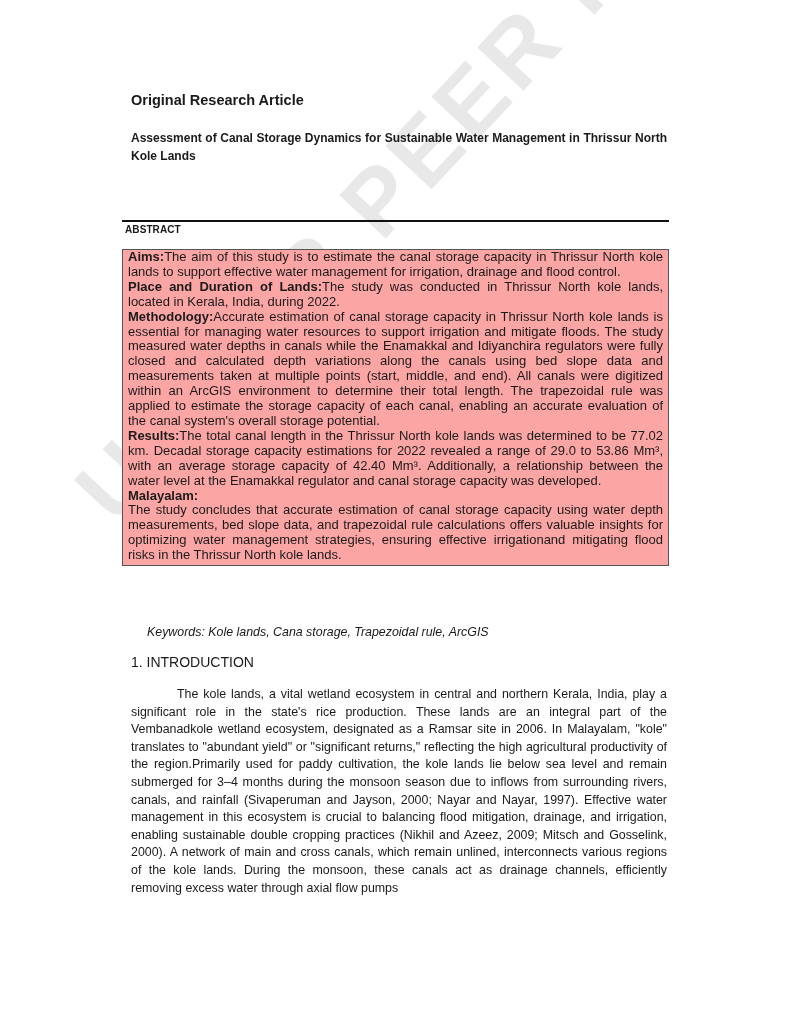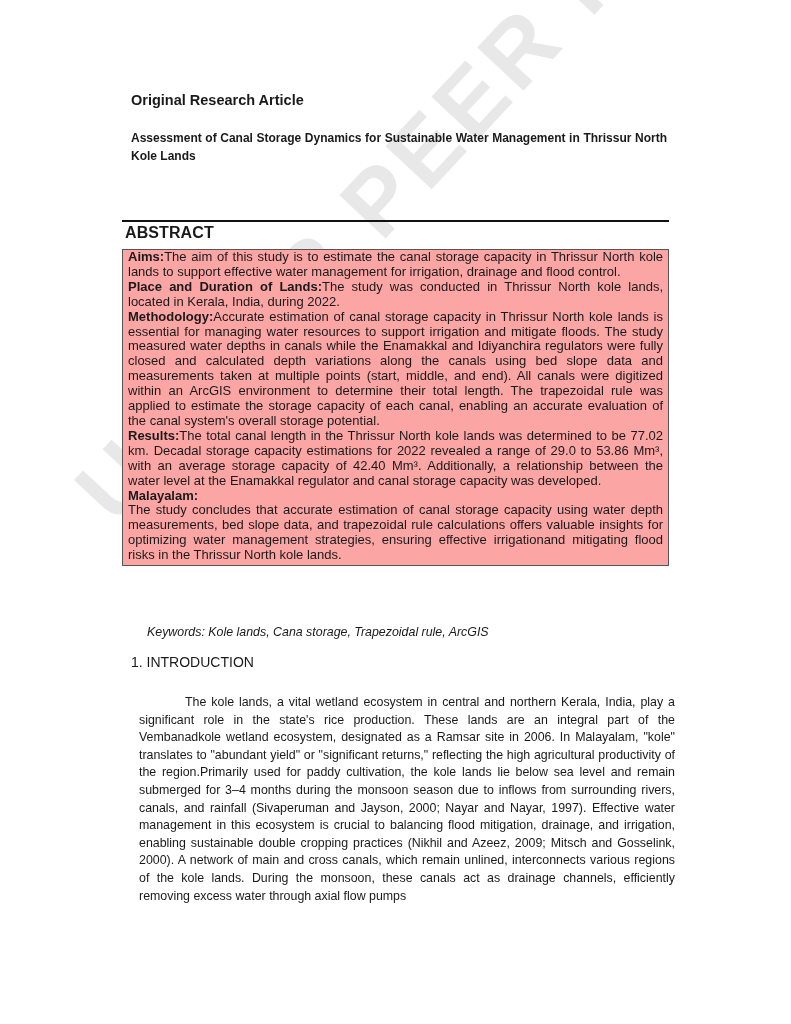--- a/index.html
+++ b/index.html
@@ -53,7 +53,7 @@
       position: absolute;
       top: 224px;
       left: -6px;
-      font-size: 16px;
+      font-size: 10px;
       font-weight: bold;
       letter-spacing: 0.1px;
     }

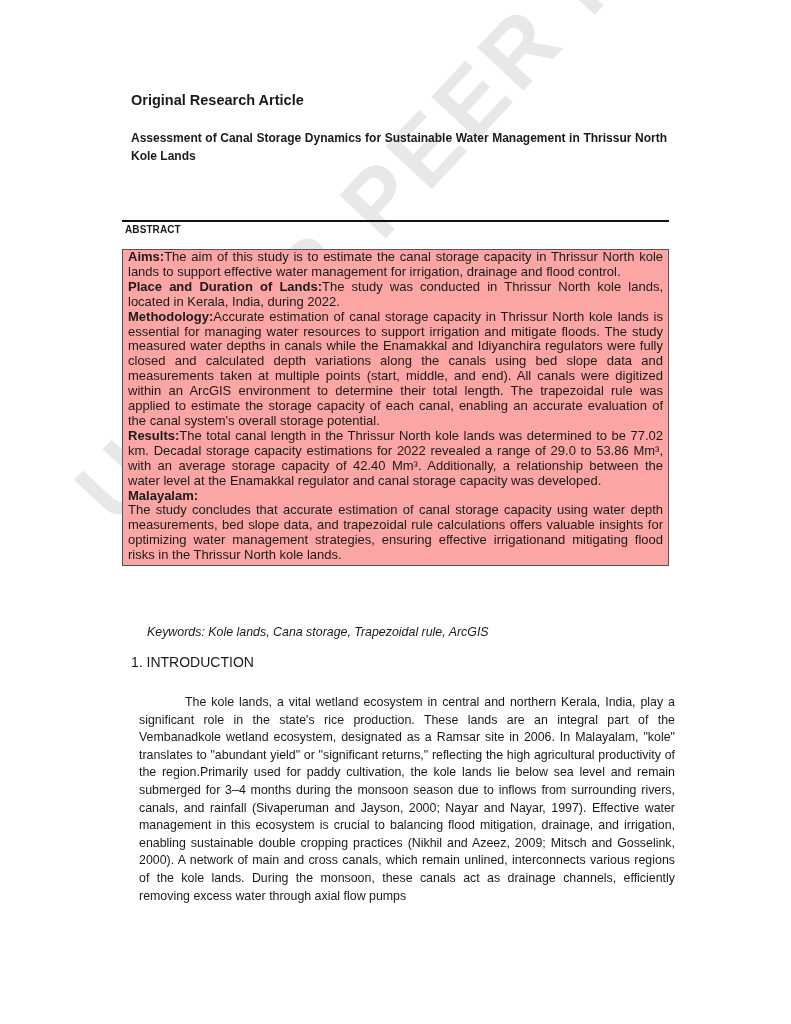--- a/index.html
+++ b/index.html
@@ -99,7 +99,7 @@
       line-height: 17.6px;
       text-align: justify;
       text-indent: 46px;
-      margin: 8px;
+      margin: 0;
     }
     .watermark {
       position: absolute;

